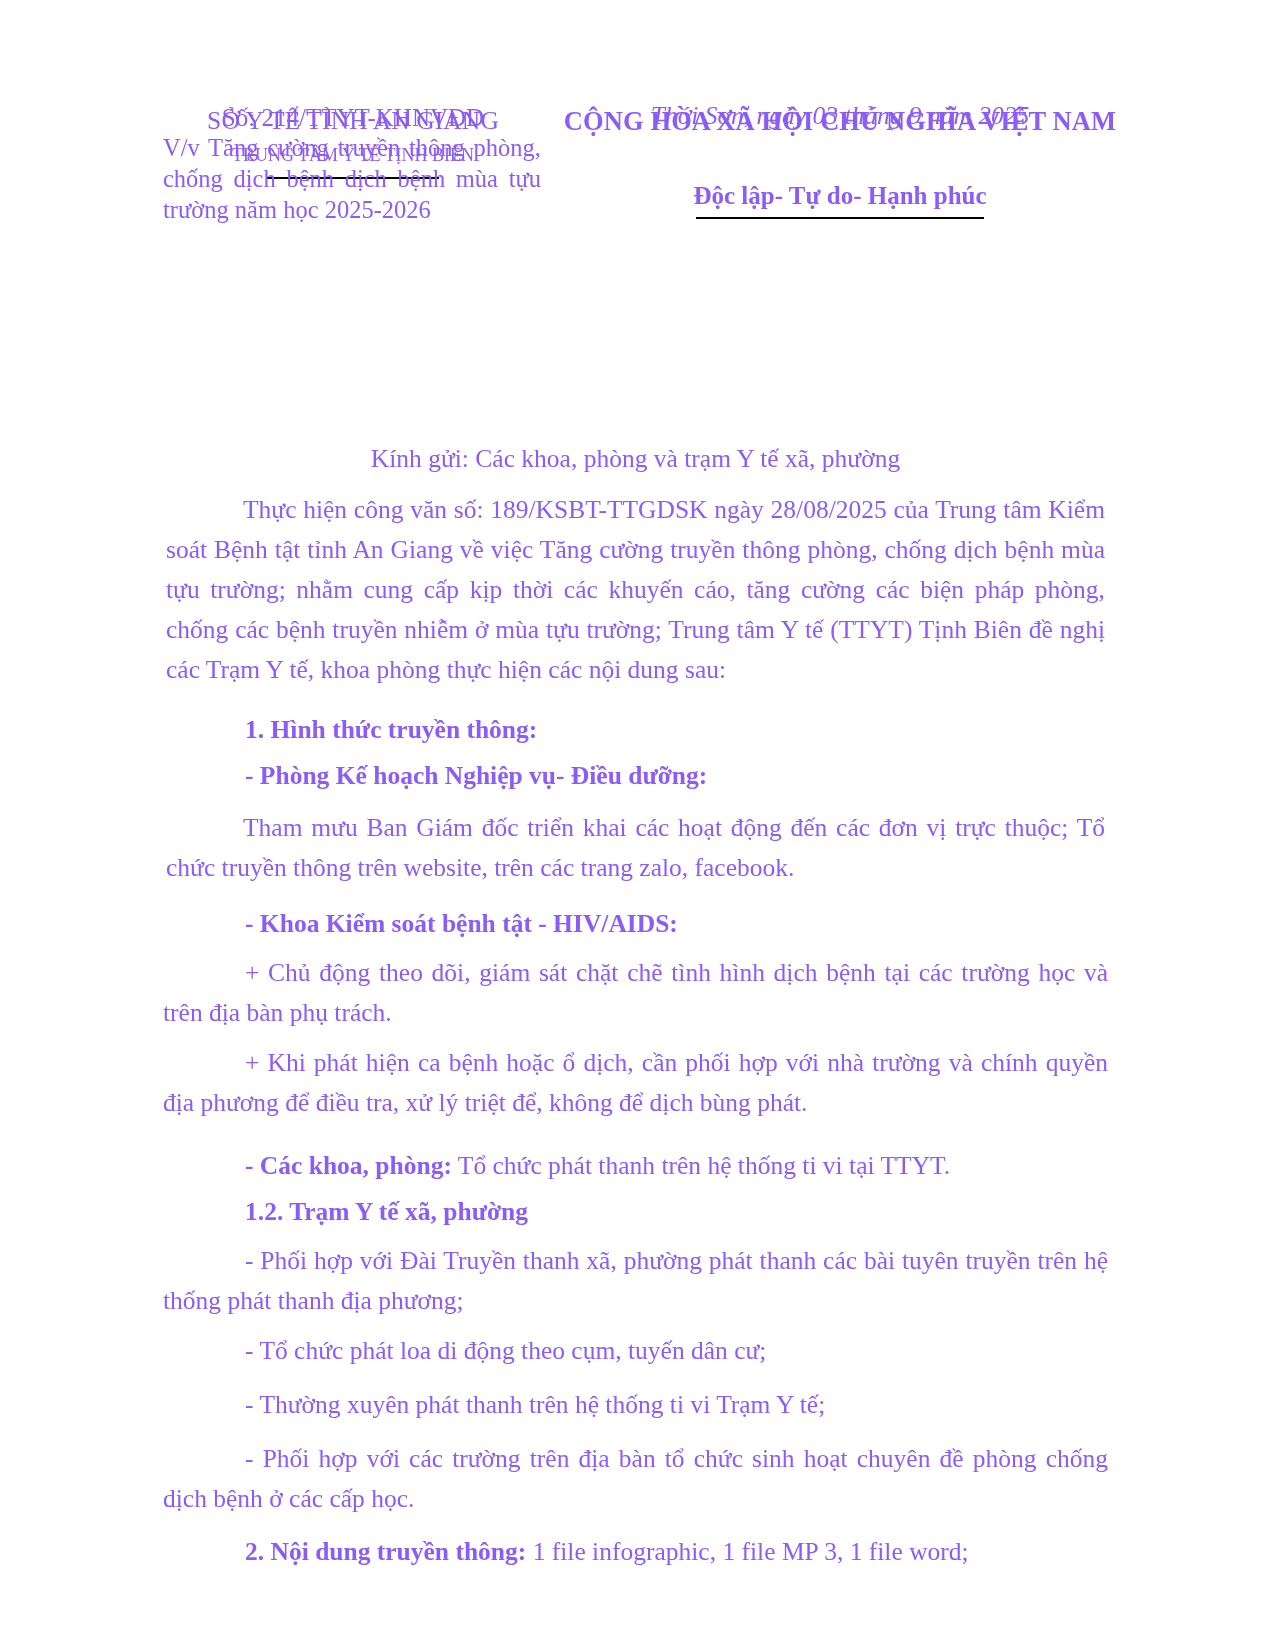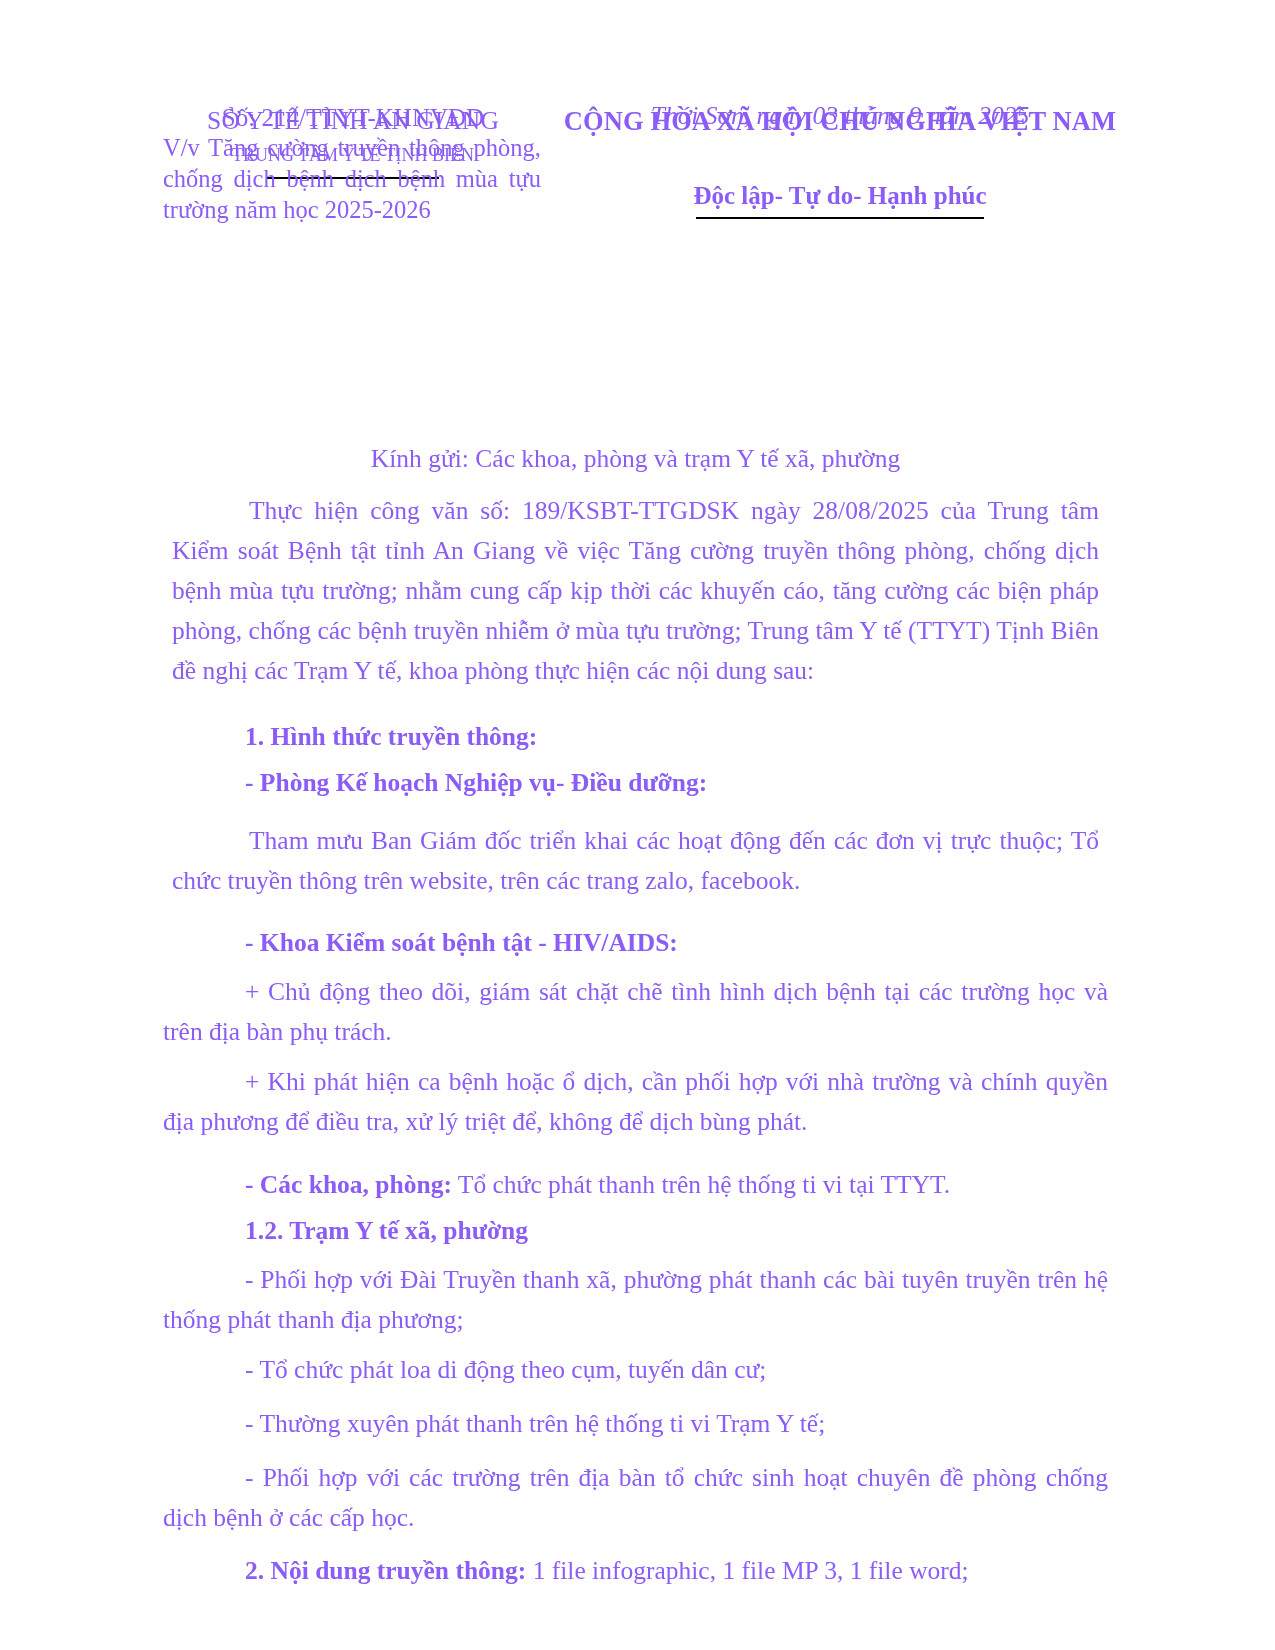--- a/index.html
+++ b/index.html
@@ -126,7 +126,7 @@
     margin-top: 41px;
   }
   p.para {
-    margin: 9px;
+    margin: 3px;
     font-size: 25.5px;
     line-height: 40px;
     text-align: justify;

